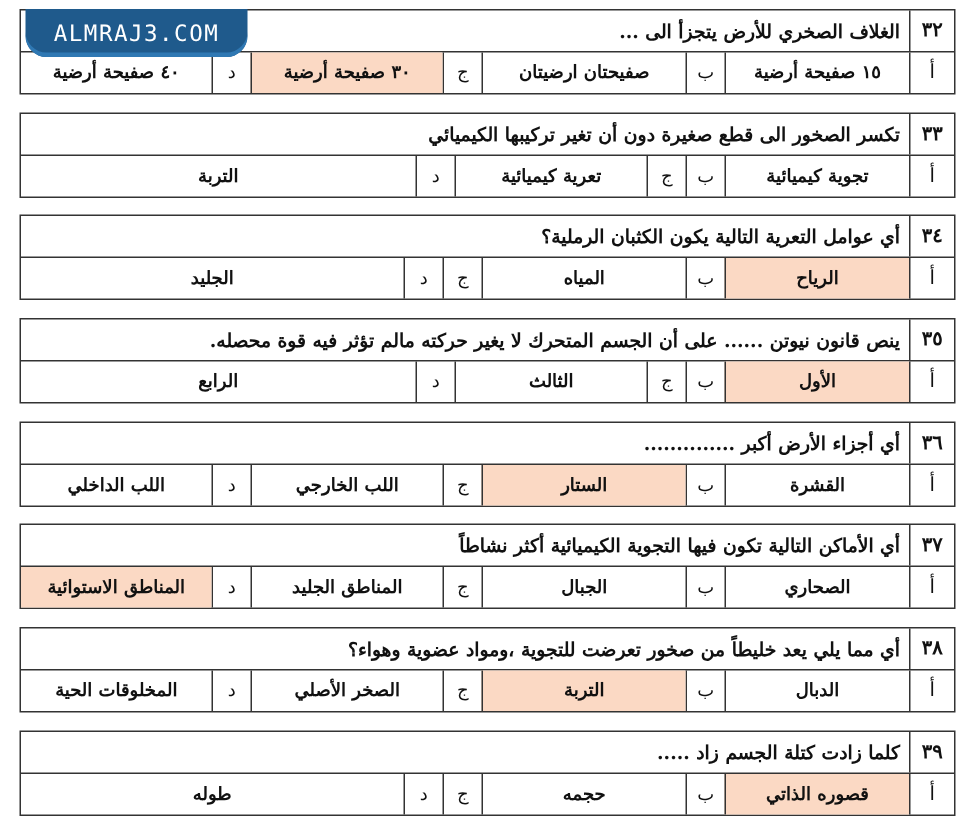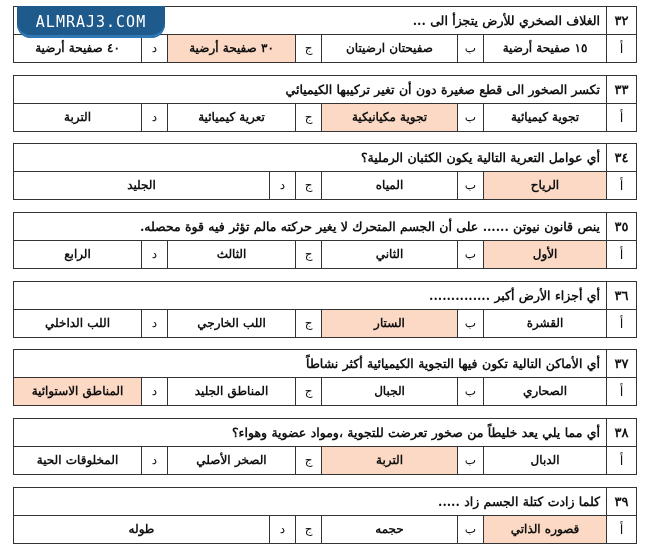--- a/index.html
+++ b/index.html
@@ -70,7 +70,6 @@
         <div class="num" style="font-weight:normal">أ</div>
         <div class="cell optA">تجوية كيميائية</div>
         <div class="cell let">ب</div>
-        <div class="cell optB hl">تجوية مكيانيكية</div>
         <div class="cell let">ج</div>
         <div class="cell optC">تعرية كيميائية</div>
         <div class="cell let">د</div>

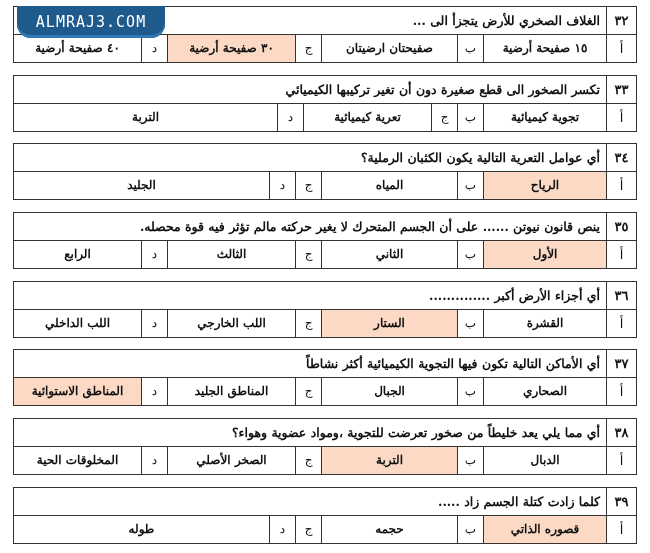--- a/index.html
+++ b/index.html
@@ -100,7 +100,6 @@
         <div class="num" style="font-weight:normal">أ</div>
         <div class="cell optA hl">الأول</div>
         <div class="cell let">ب</div>
-        <div class="cell optB">الثاني</div>
         <div class="cell let">ج</div>
         <div class="cell optC">الثالث</div>
         <div class="cell let">د</div>

